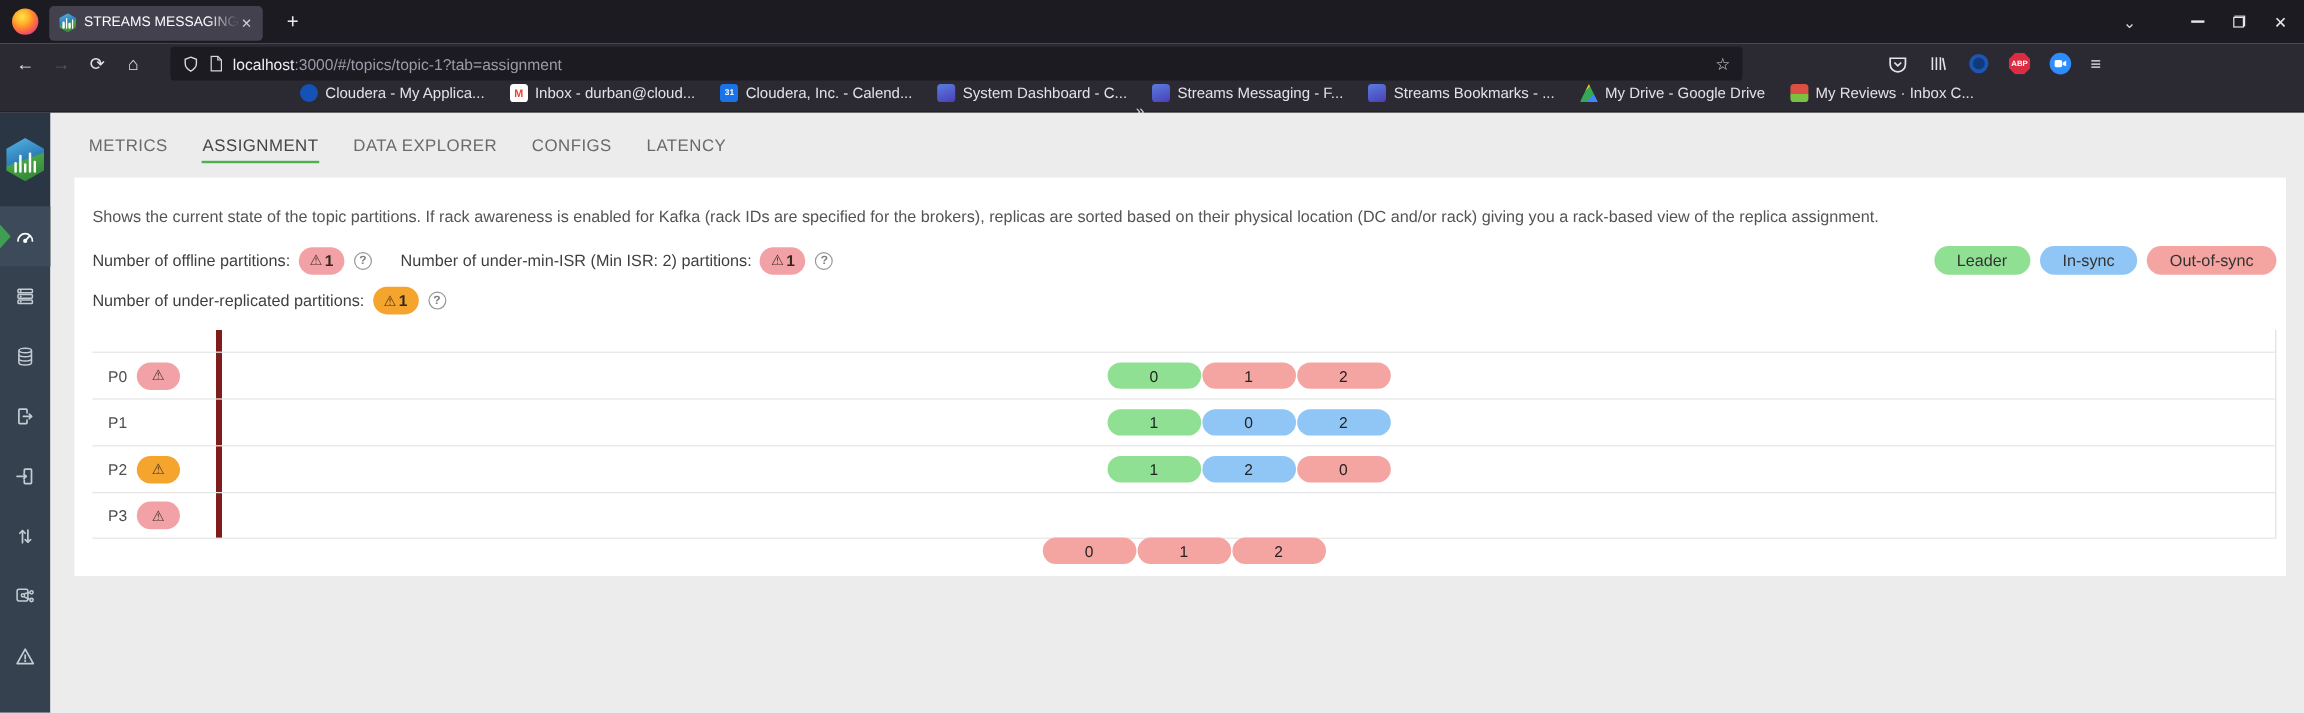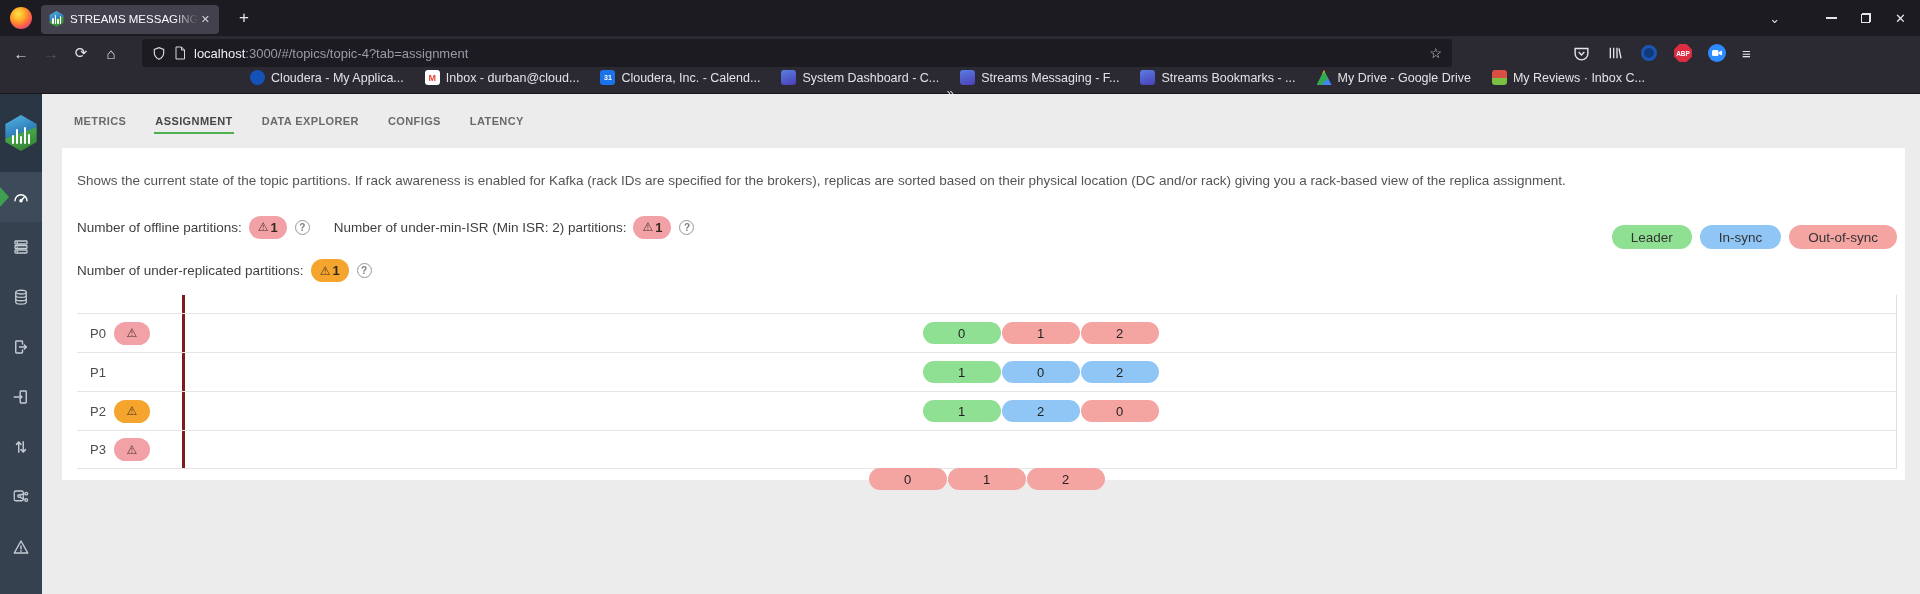--- a/index.html
+++ b/index.html
@@ -170,7 +170,7 @@
           <path d="M15 2v6h6"></path>
         </svg>
     </span>
-    <span class="url-text"><span class="url-host">localhost</span><span class="url-rest">:3000/#/topics/topic-4?tab=assignment</span></span>
+    <span class="url-text"><span class="url-host">localhost</span><span class="url-rest">:3000/#/topics/topic-1?tab=assignment</span></span>
     <span class="url-star">☆</span>
   </div>
   <div class="ext-gap"></div>

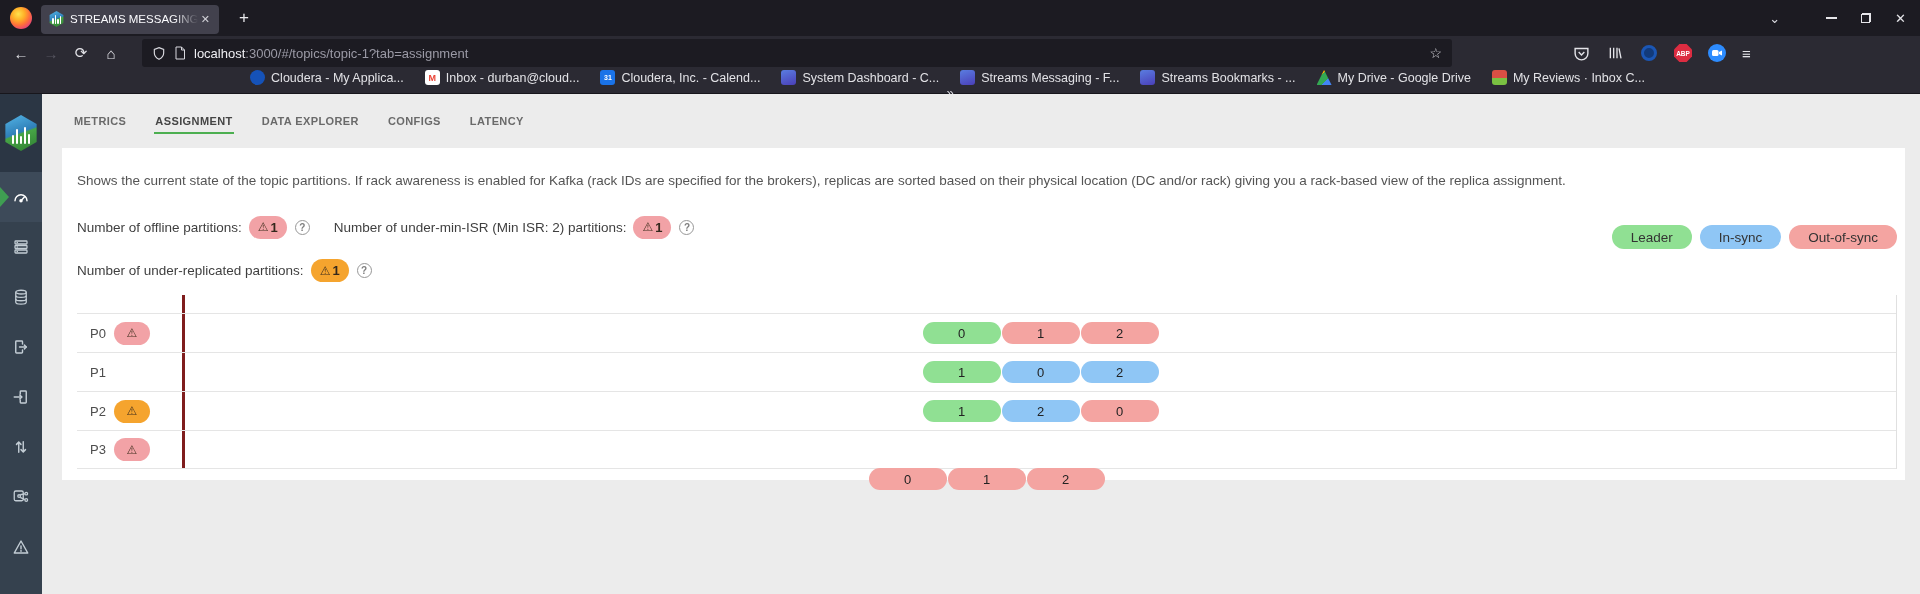--- a/index.html
+++ b/index.html
@@ -87,7 +87,7 @@
 
   .content { flex:1; background:#ececec; overflow:hidden; }
   .apptabs { height:54px; display:flex; align-items:center; padding-left:31px; gap:27px; }
-  .apptab { font-size:11px; letter-spacing:0.4px; color:#6a6a6a; text-transform:uppercase; position:relative; padding:6px 1px;font-weight:bold; }
+  .apptab { font-size:14px; letter-spacing:0.4px; color:#6a6a6a; text-transform:uppercase; position:relative; padding:6px 1px; }
   .apptab.active { color:#454545; }
   .apptab.active::after { content:""; position:absolute; left:0; right:0; bottom:-1px; height:2px; background:#4caf50; }
 

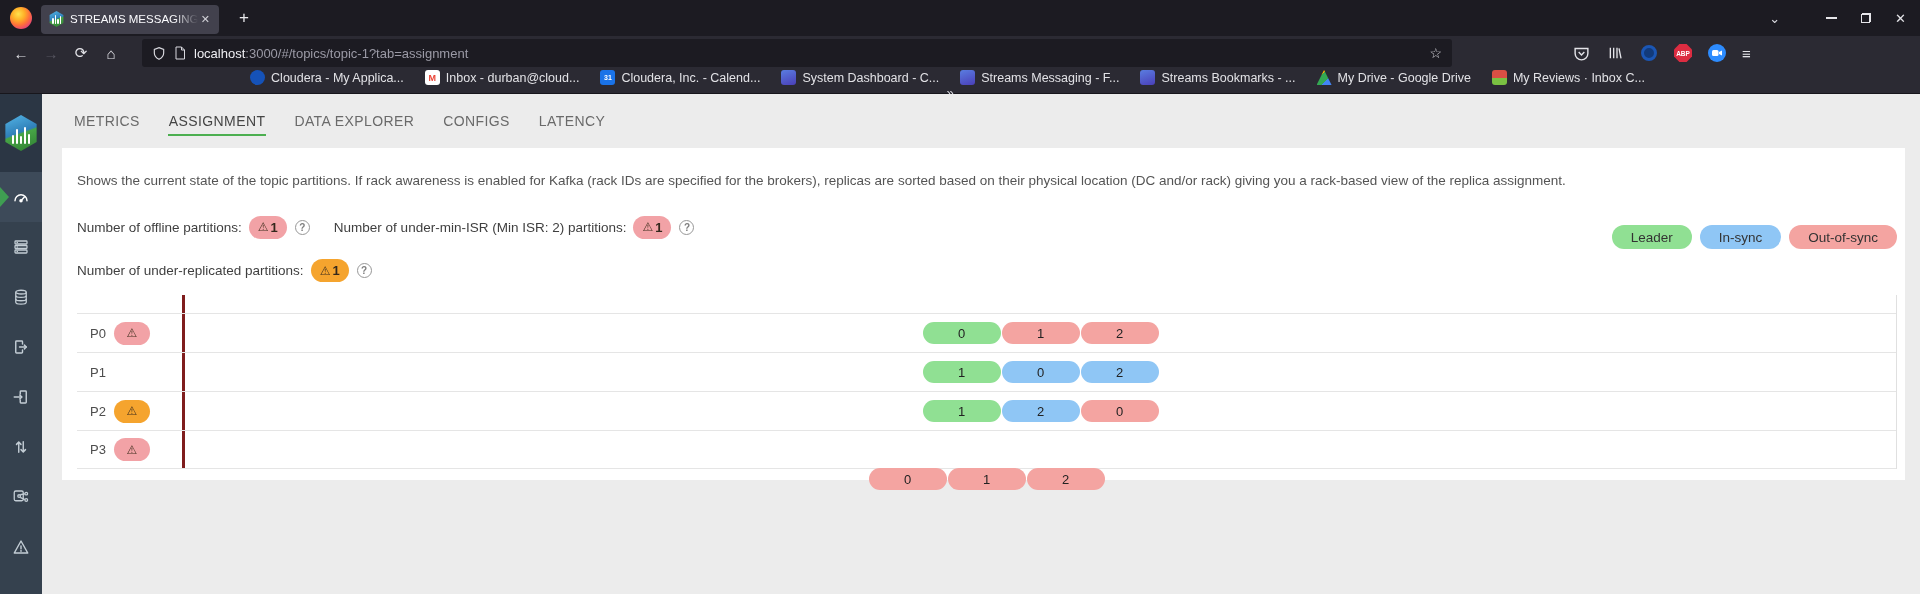--- a/index.html
+++ b/index.html
@@ -105,7 +105,7 @@
   .warn-val { font-size:13px; font-weight:bold; color:#33281c; }
   .help { width:15px; height:15px; border:1px solid #979797; border-radius:50%; color:#7e7e7e;
     font-size:10px; font-weight:bold; display:inline-flex; align-items:center; justify-content:center; margin-left:8px; flex:none; }
-  .legend { display:flex; gap:8px; margin-left:auto;margin-top:20px; }
+  .legend { display:flex; gap:8px; margin-left:auto; }
   .lg-pill { height:24px; border-radius:12px; padding:0 19px; display:flex; align-items:center;
     font-size:13.5px; color:#333; }
 

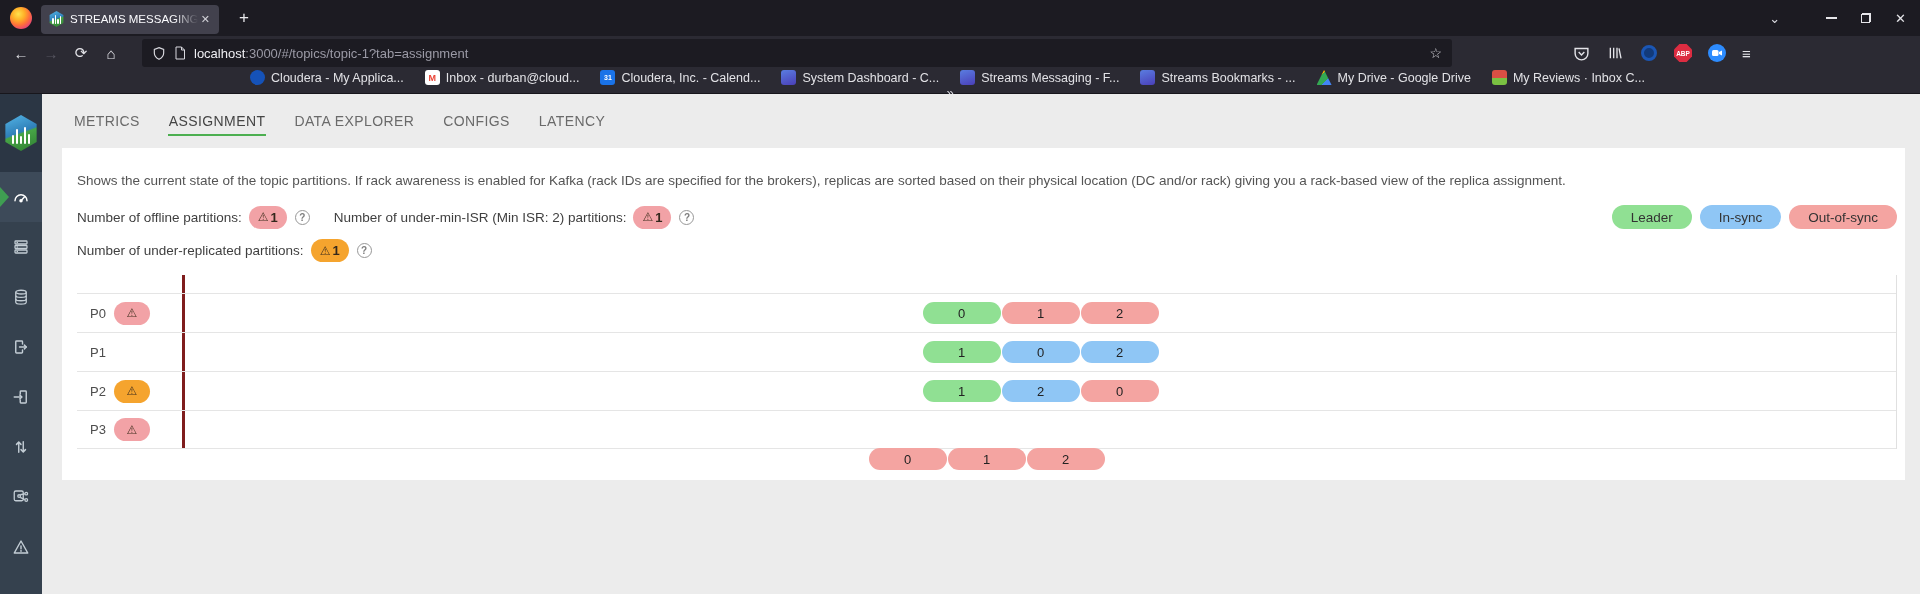--- a/index.html
+++ b/index.html
@@ -112,7 +112,7 @@
   .ptable { margin-top:13px; border-right:1px solid #e0e0e0; }
   .pt-head { height:18px; display:flex; }
   .pt-head .cl { border-bottom:none; }
-  .cl { width:108px; flex:none; border-right:3px solid #7f1d1d; height:100%; display:flex; align-items:center; padding-left:13px; gap:8px; }
+  .cl { width:108px; flex:none; border-right:5px solid #7f1d1d; height:100%; display:flex; align-items:center; padding-left:13px; gap:8px; }
   .cr { flex:1; height:100%; display:flex; align-items:center; justify-content:center; }
   .prow { height:39px; display:flex; border-top:1px solid #e5e5e5; }
   .prow:last-child { border-bottom:1px solid #e5e5e5;flex-direction:column; }

